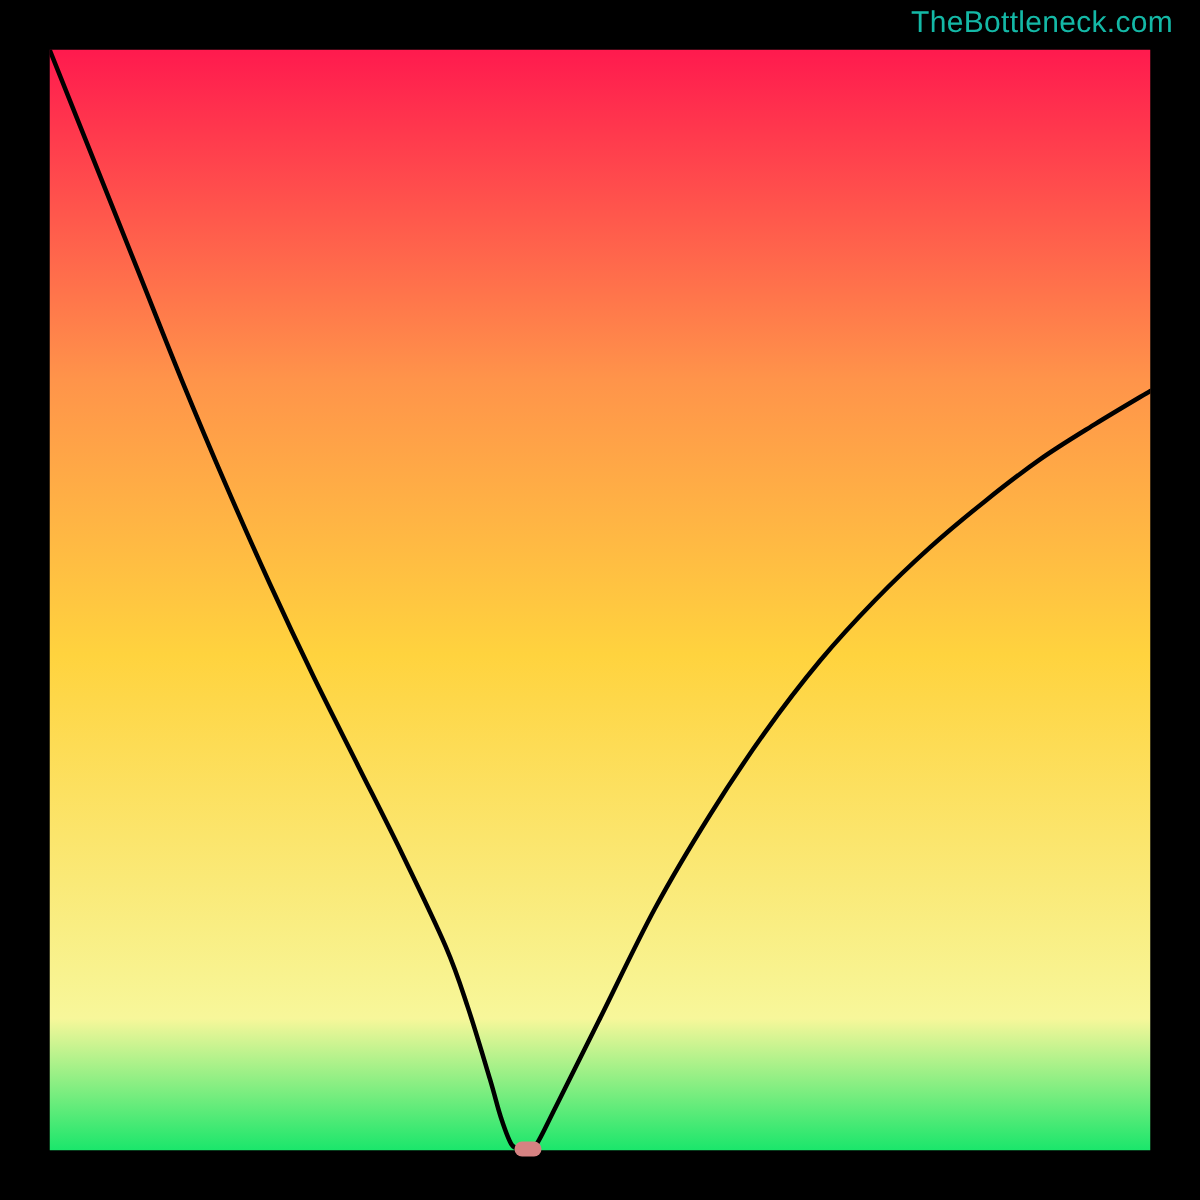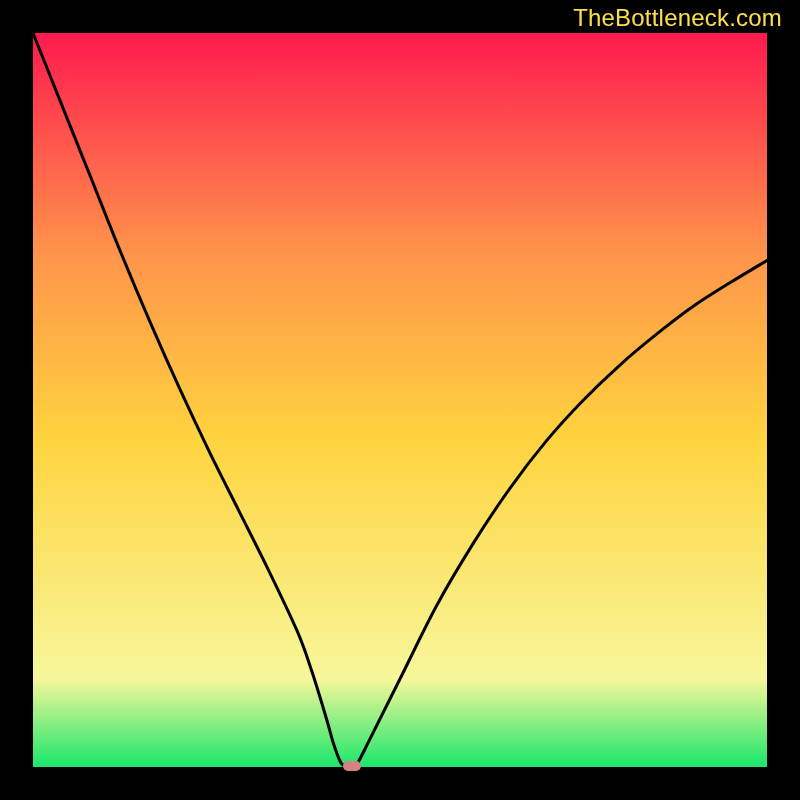--- a/index.html
+++ b/index.html
@@ -22,9 +22,9 @@
     position: absolute;
     top: 4px;
     right: 18px;
-    font-size: 24px;
+    font-size: 20px;
     font-weight: 500;
-    color: #fde047;
+    color: #14b8a6;
     letter-spacing: 0.2px;
     z-index: 10;
   }

